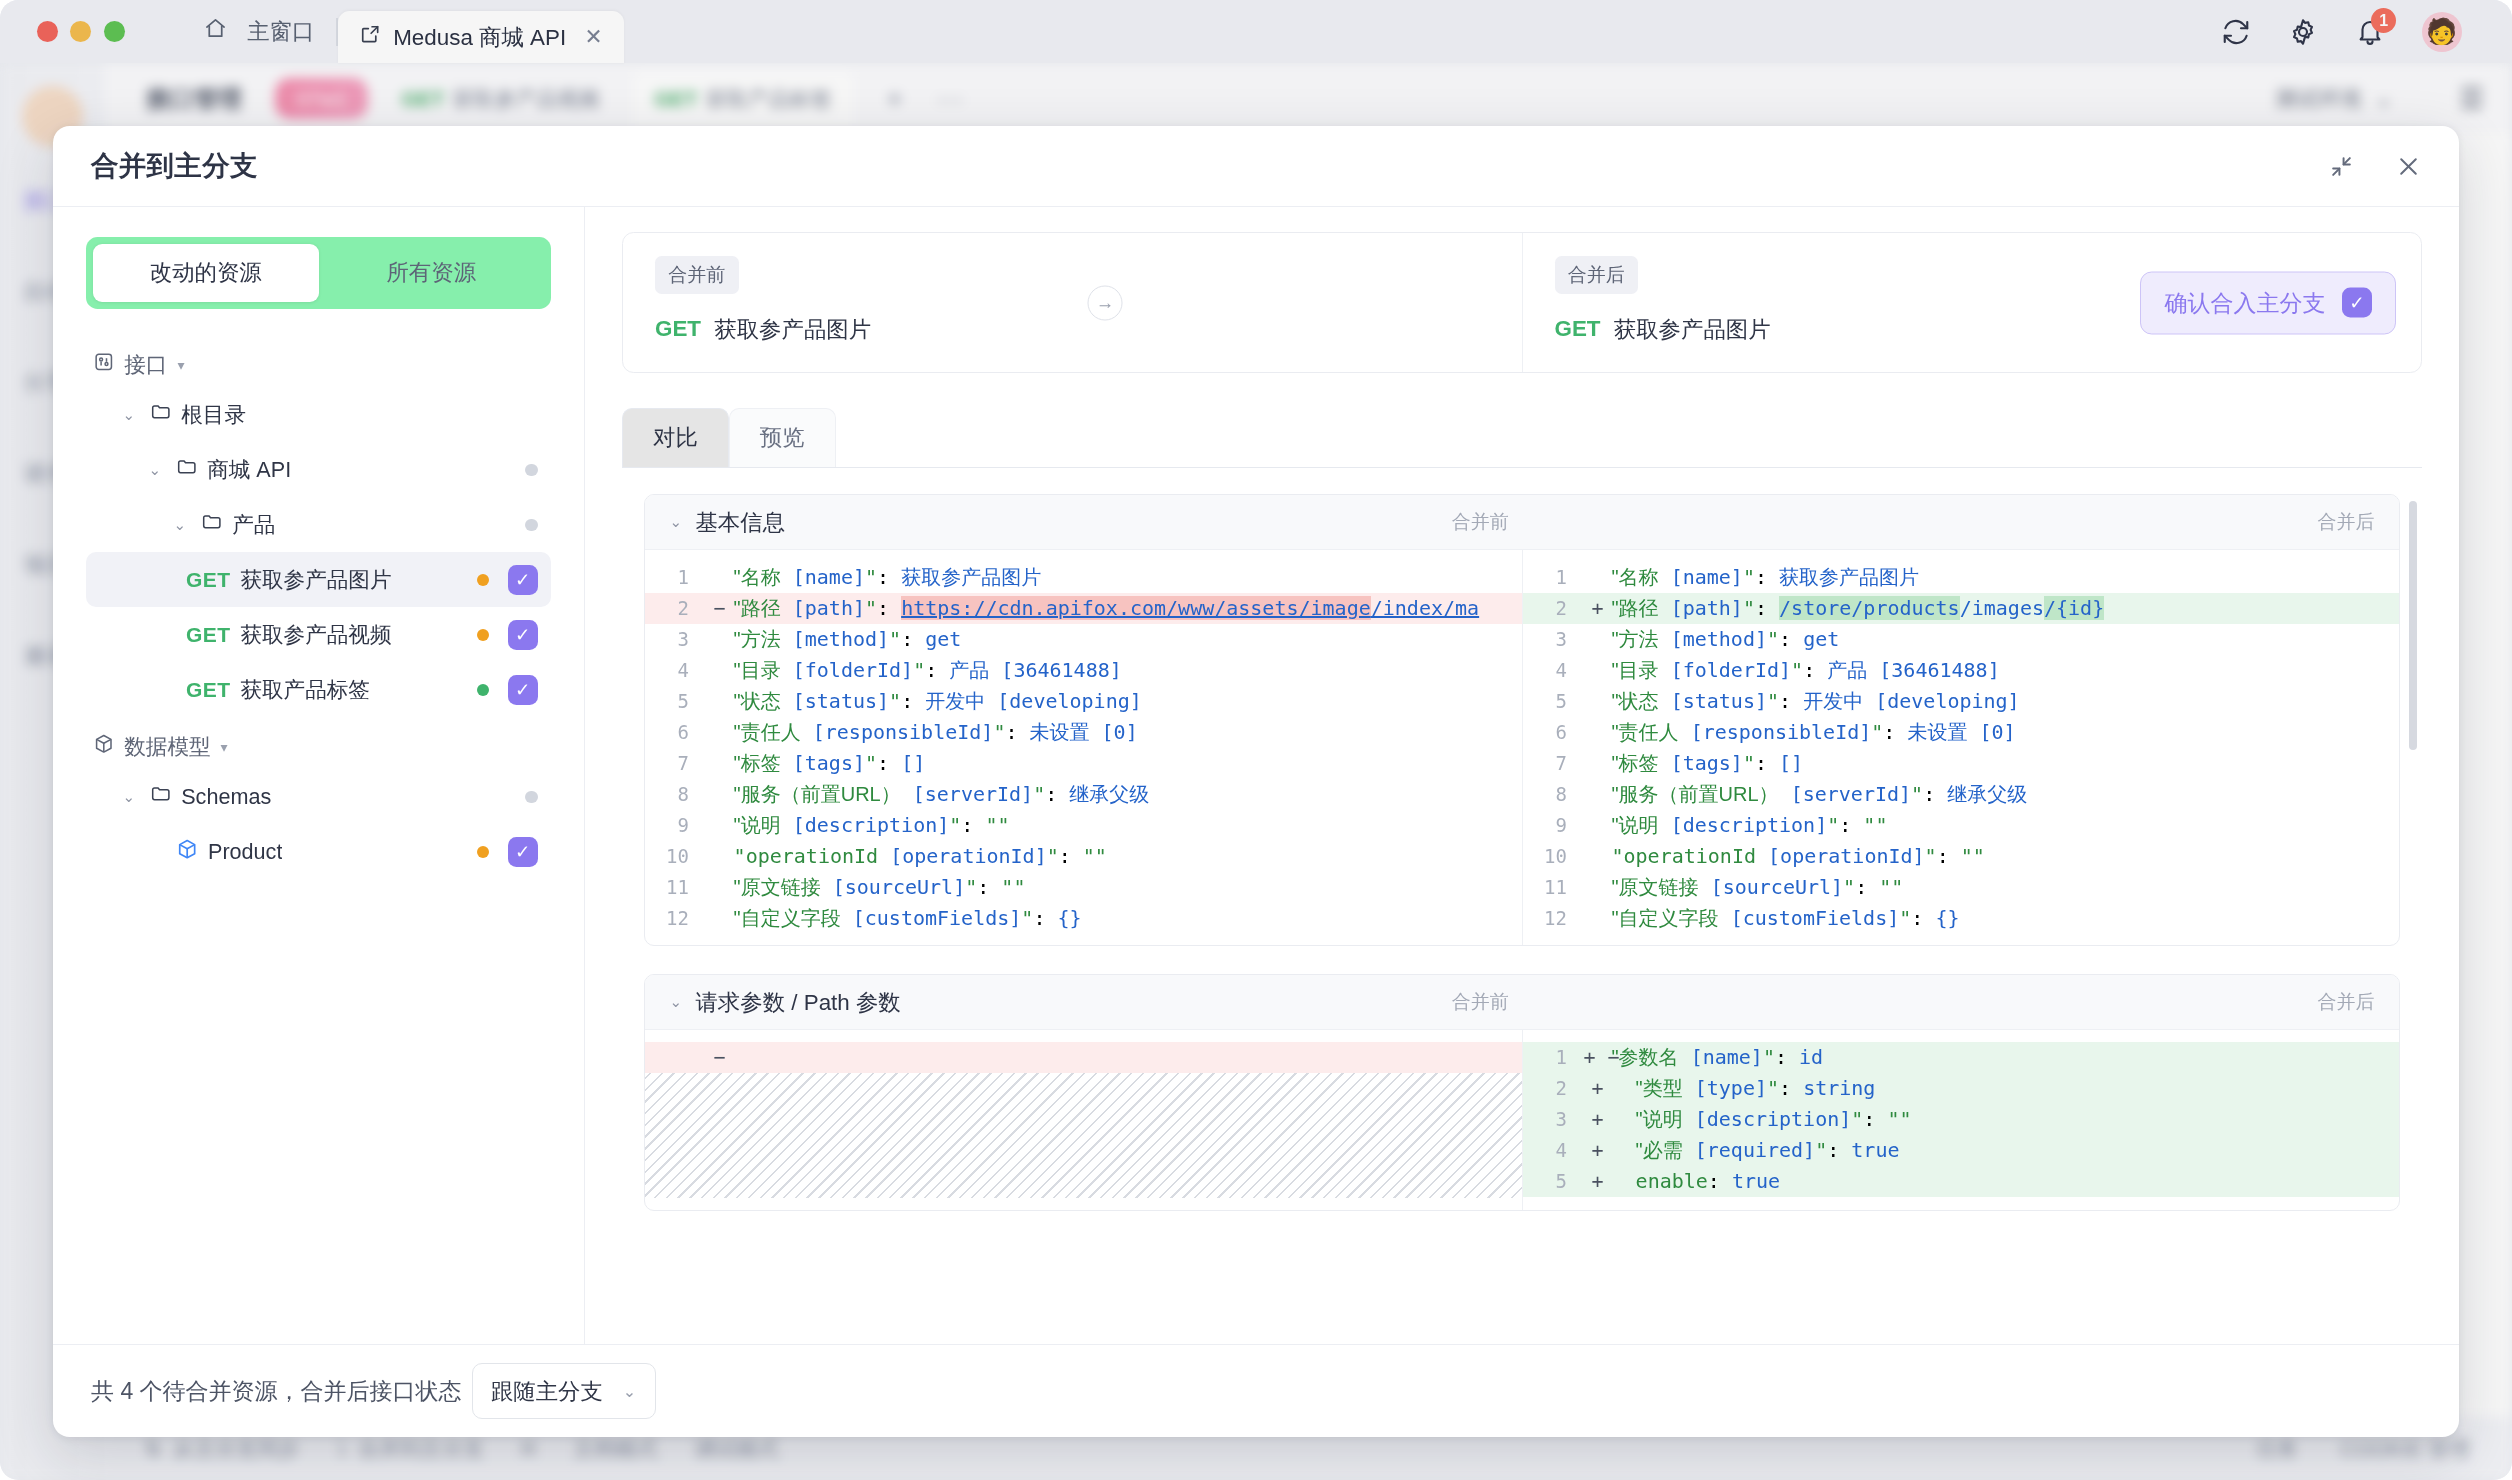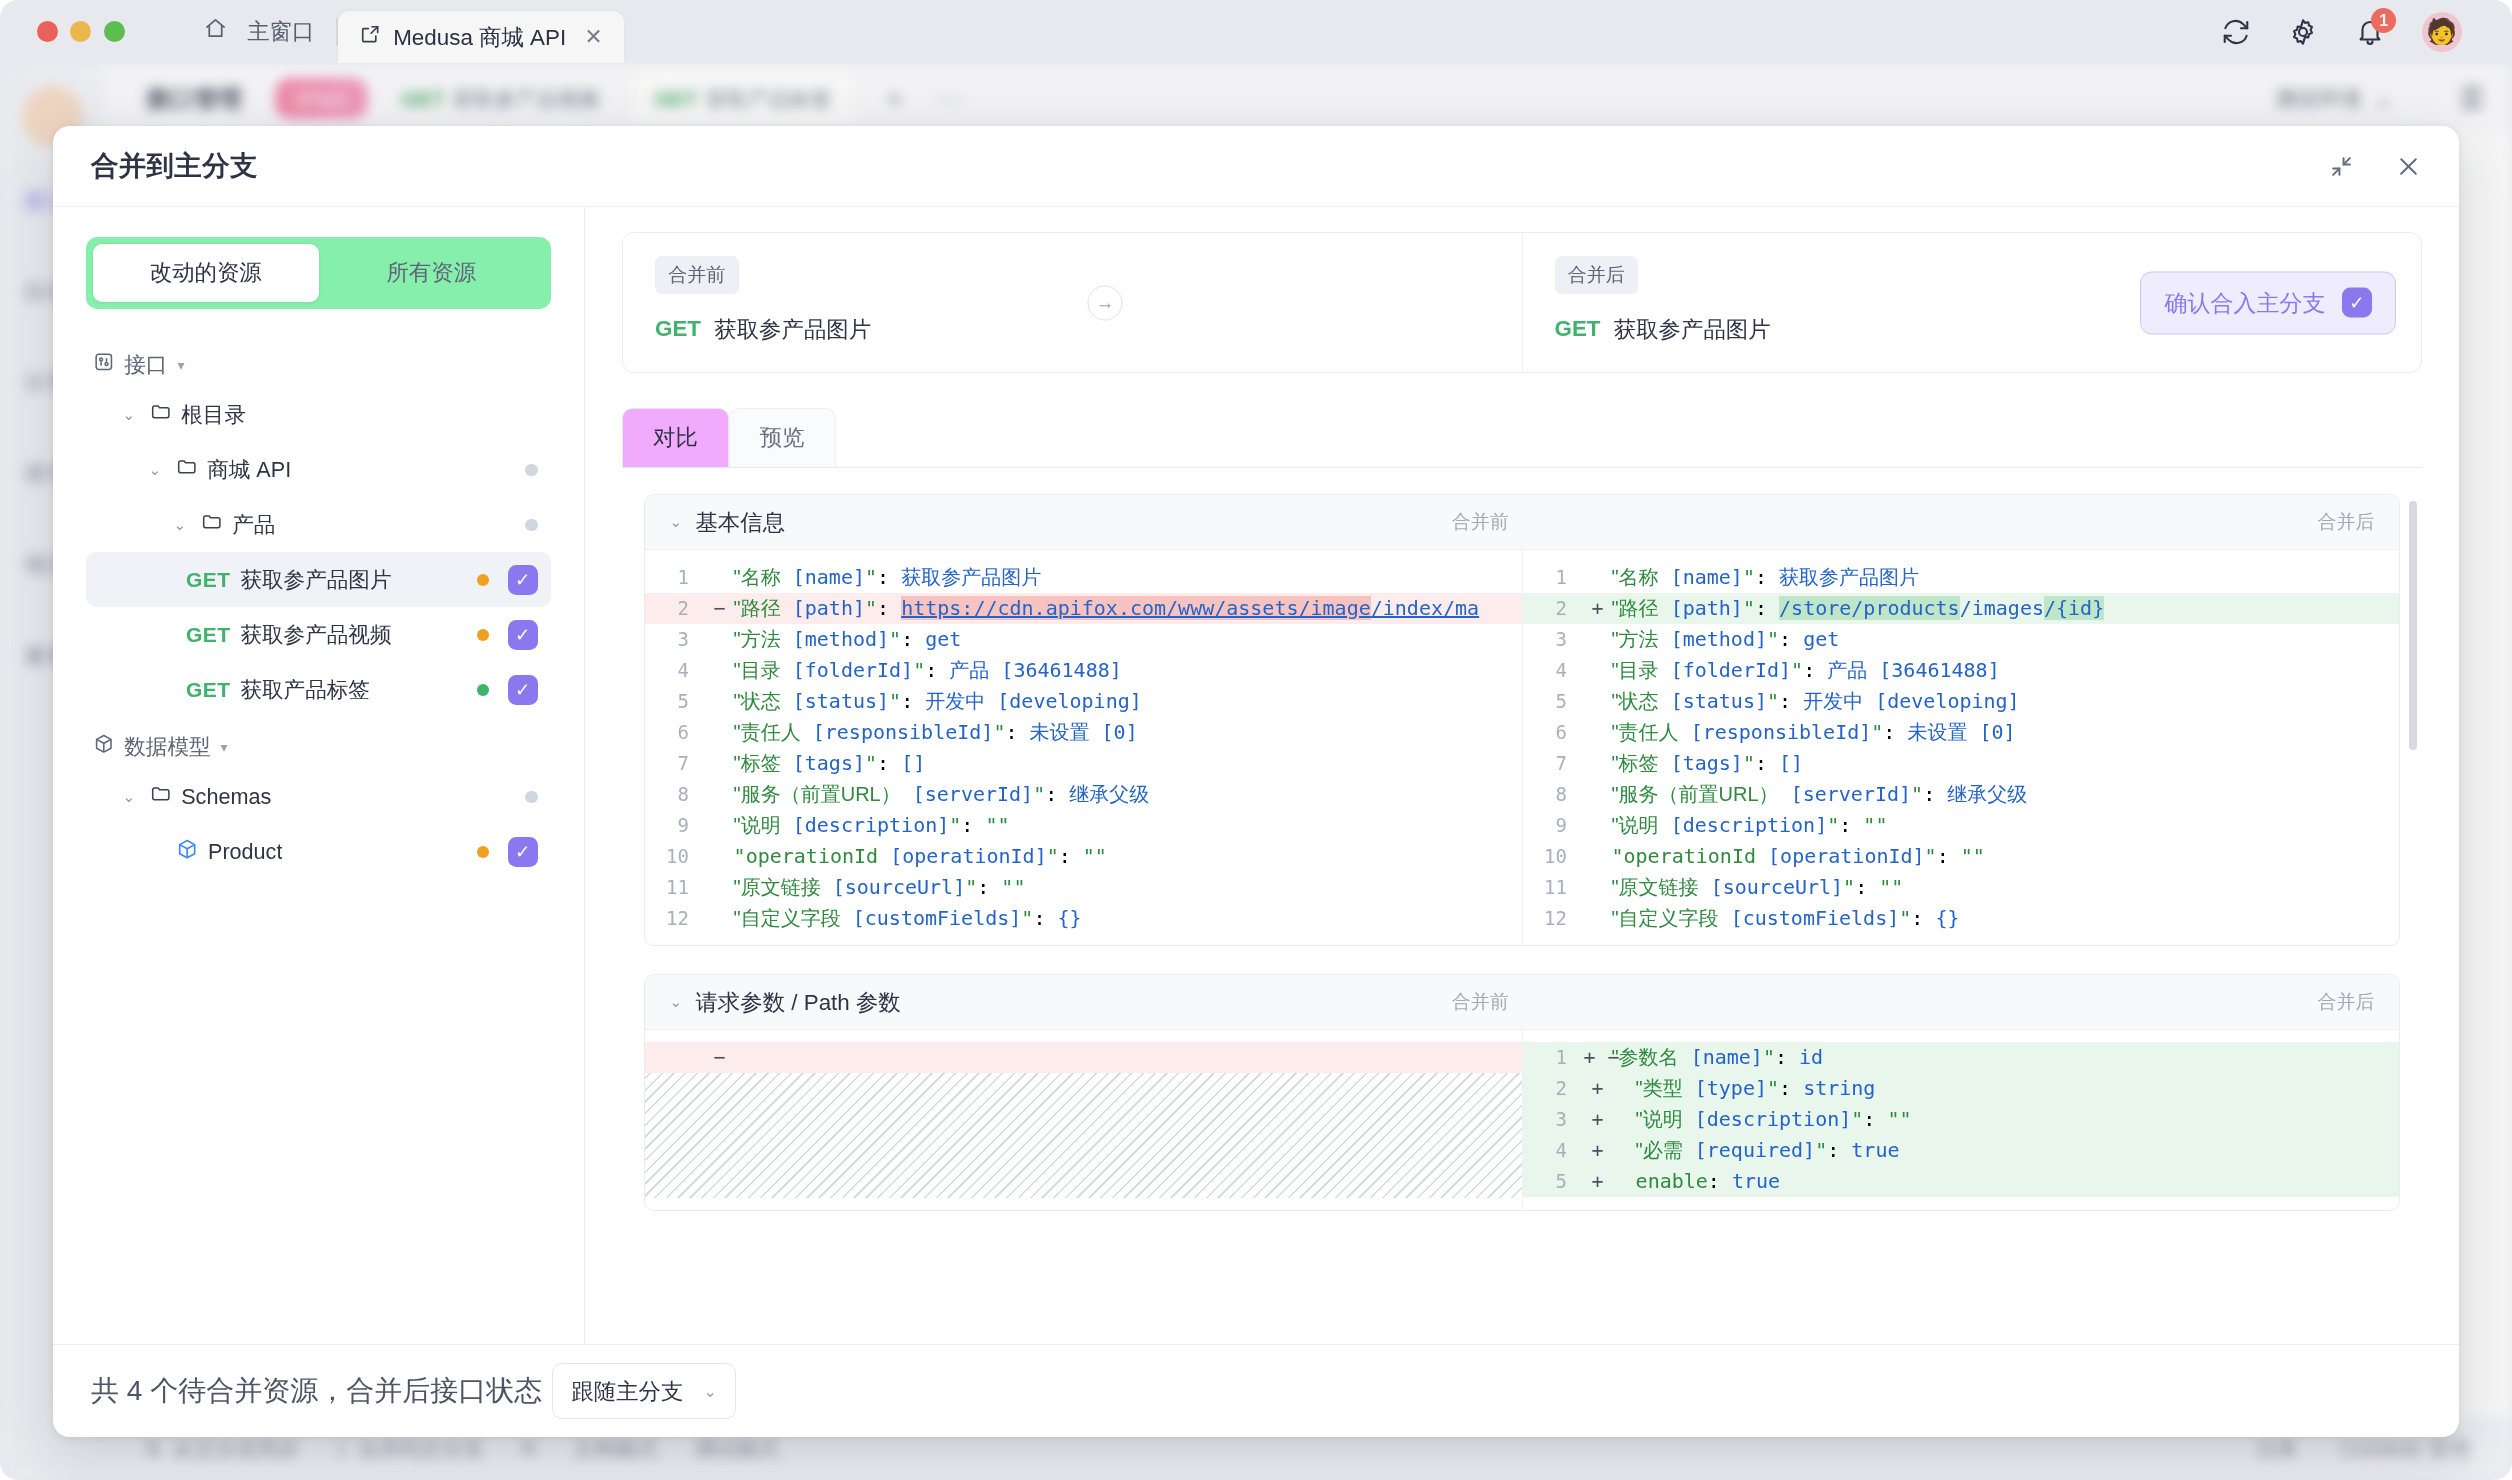--- a/index.html
+++ b/index.html
@@ -212,7 +212,7 @@
     padding: 13.3px 30px; font-size: 22.4px; color: #6a7183; cursor: pointer;
     border-radius: 10px 10px 0 0;
   }
-  .vtab.active { background: #f0abfc; color: #2e3446; border: 0.8px solid #e6e9ef; border-bottom: none; }
+  .vtab.active { background: #e5e5e5; color: #2e3446; border: 0.8px solid #e6e9ef; border-bottom: none; }
   .vtab.inactive { background: #fafbfc; border: 0.8px solid #eef0f4; border-bottom:none; }
 
   .diff-scroll {

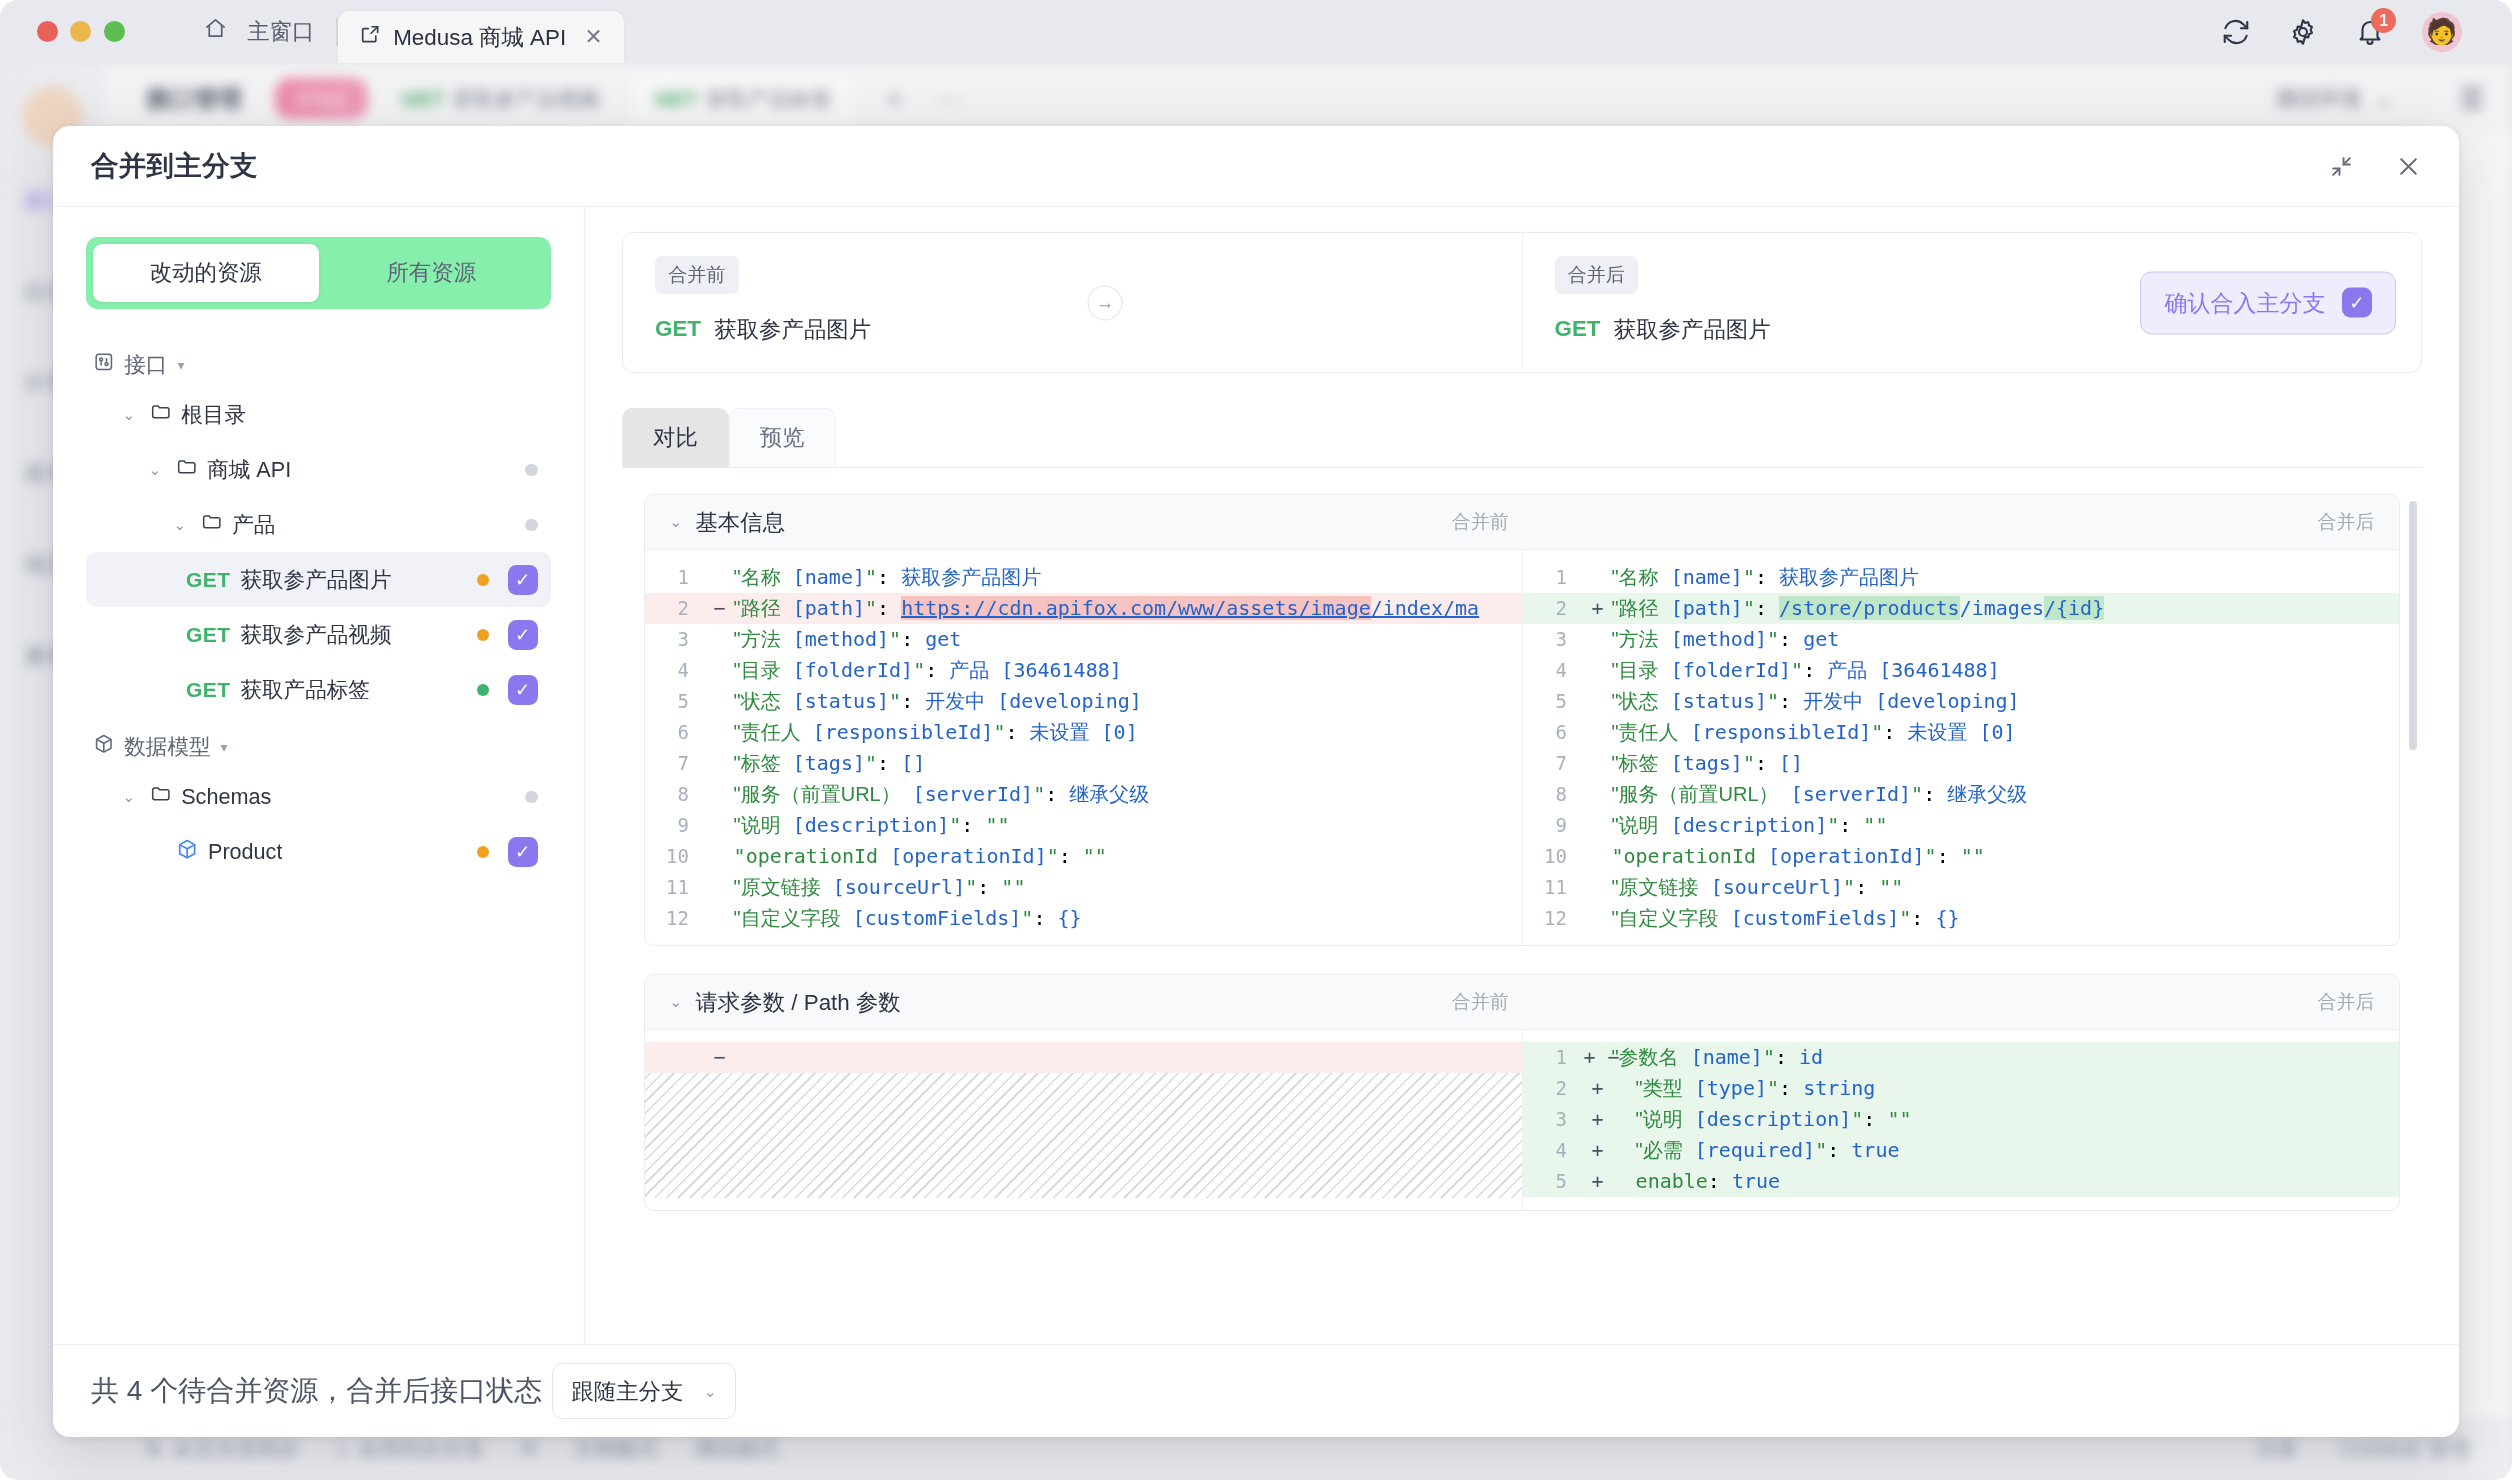--- a/index.html
+++ b/index.html
@@ -270,7 +270,7 @@
     height: 93px; flex: none; border-top: 0.8px solid #eceef3;
     display: flex; align-items: center; padding: 0 38px;
   }
-  .foot-txt { font-size: 28px; color: #4d5465; }
+  .foot-txt { font-size: 23px; color: #4d5465; }
   .select-pill {
     margin-left: 10px; display: inline-flex; align-items: center; gap: 20px;
     border: 0.8px solid #e2e5ea; border-radius: 10px; padding: 11.6px 18.3px;

